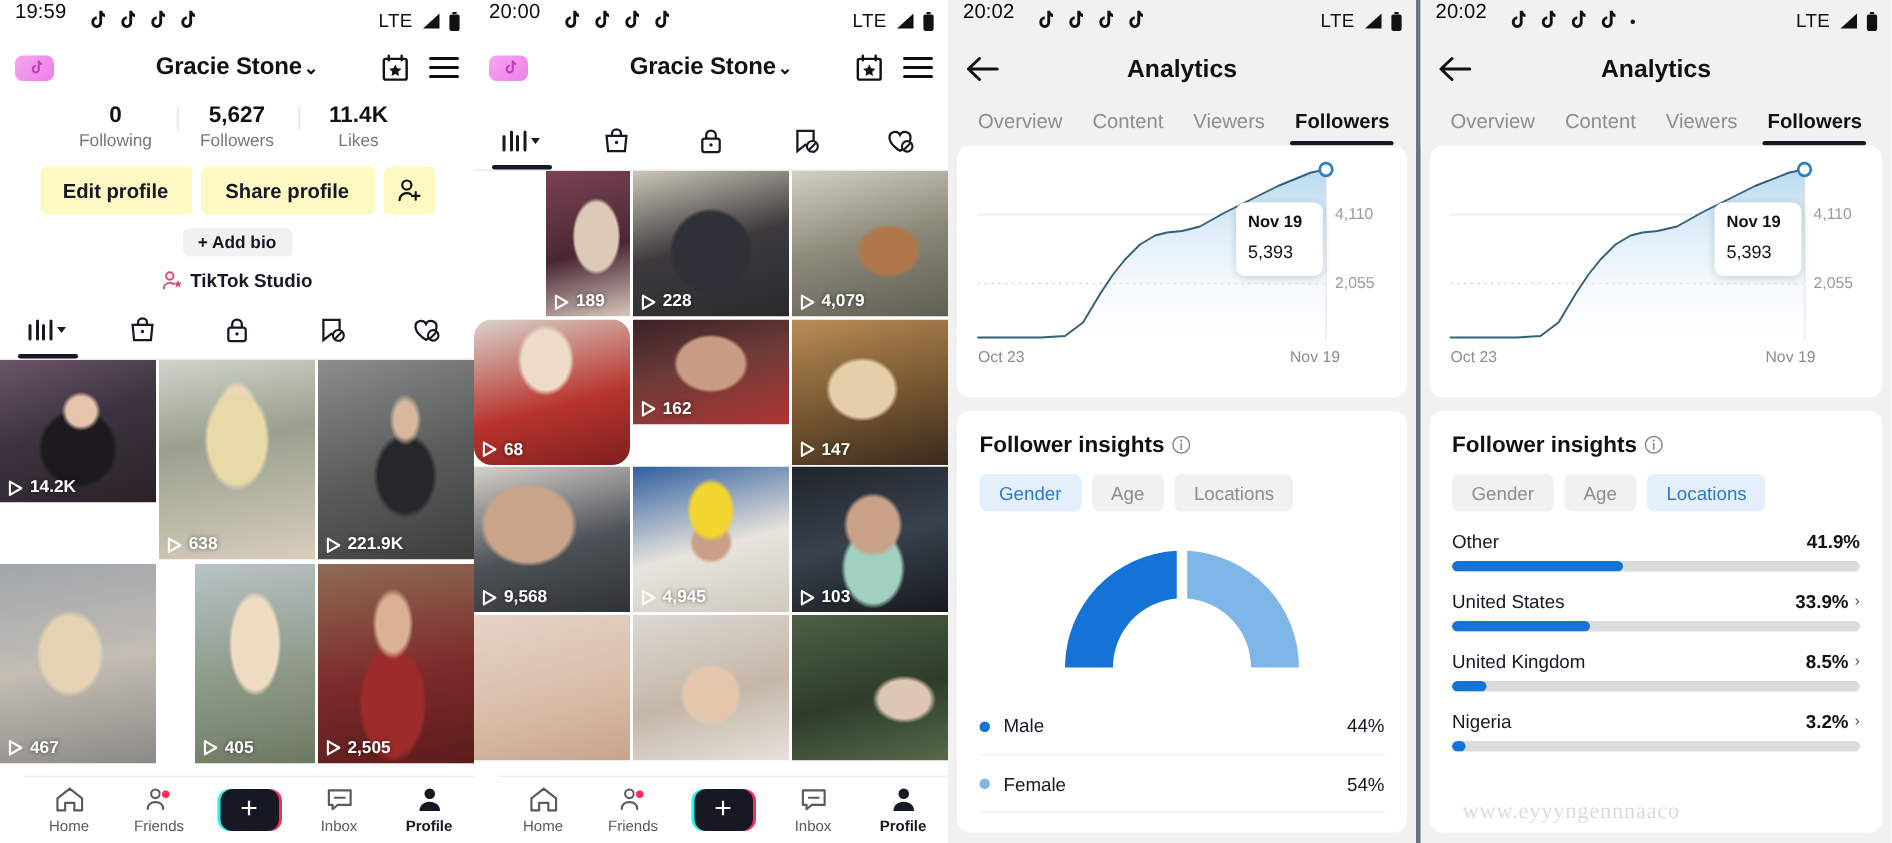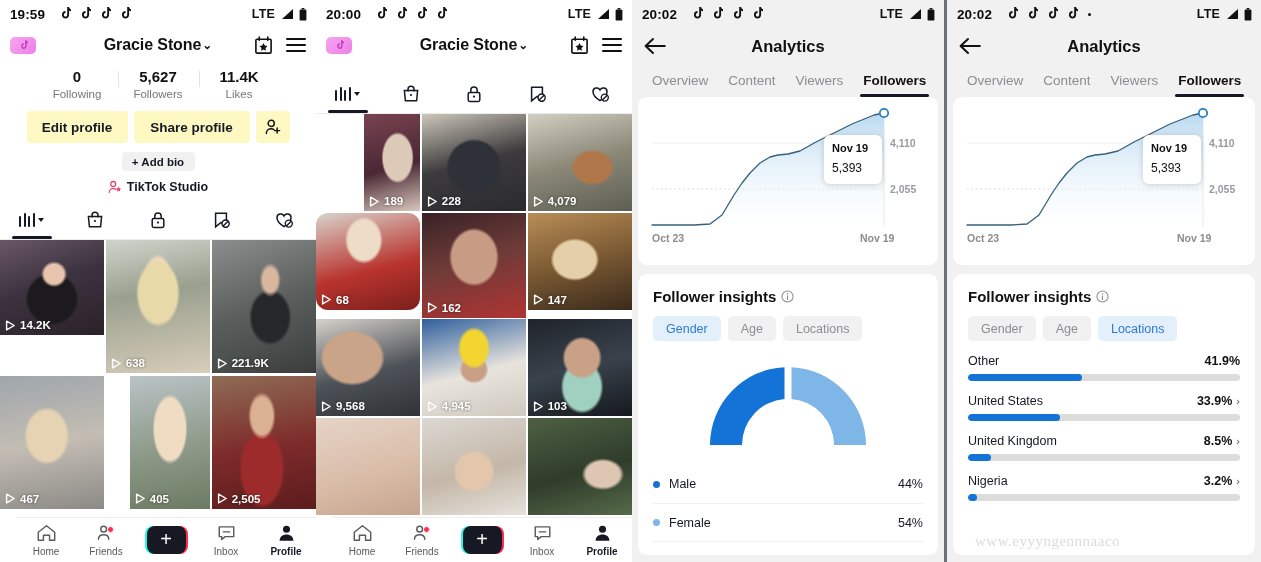--- a/index.html
+++ b/index.html
@@ -20,8 +20,8 @@
 
   
   .statusbar {
-    height: 28px; display: flex; align-items: center; padding: 0 9px 0 10px;
-    font-size: 13px; color: #111; font-weight: 700; gap: 4px;
+    height: 28px; display: flex; padding: 0 9px 0 10px;
+    font-size: 13px; color: #111; font-weight: 400; gap: 4px;
   }
   .sb-time { font-size: 13.5px; letter-spacing: .1px; color: #0b0b0b; }
   .sb-notes { display: flex; align-items: center; gap: 8px; margin-left: 10px; }

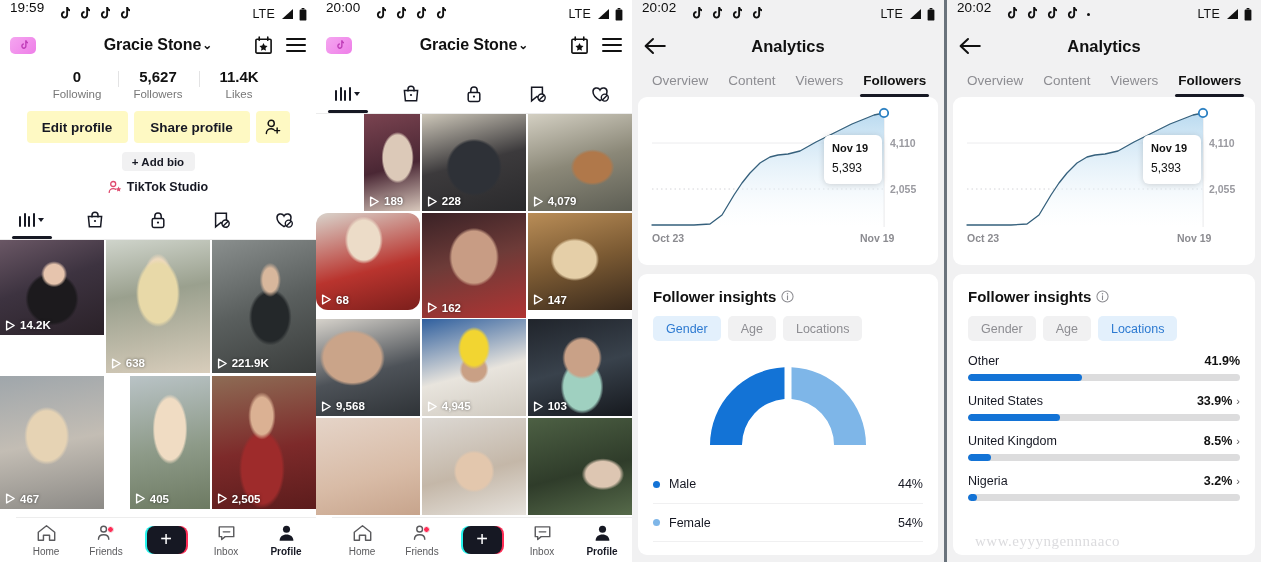--- a/index.html
+++ b/index.html
@@ -144,7 +144,7 @@
 
   .chartwrap { position: relative; width: 100%; height: 100%; }
   .chartwrap svg { display: block; }
-  .axlbl { position: absolute; font-size: 10.5px; color: #8b8b90; font-weight: bold; }
+  .axlbl { position: absolute; font-size: 10.5px; color: #8b8b90; }
   .ylbl { font-size: 10.5px; color: #9a9aa0; }
   .tooltip {
     position: absolute; background: #fff; border-radius: 6px; box-shadow: 0 1px 6px rgba(0,0,0,.16);

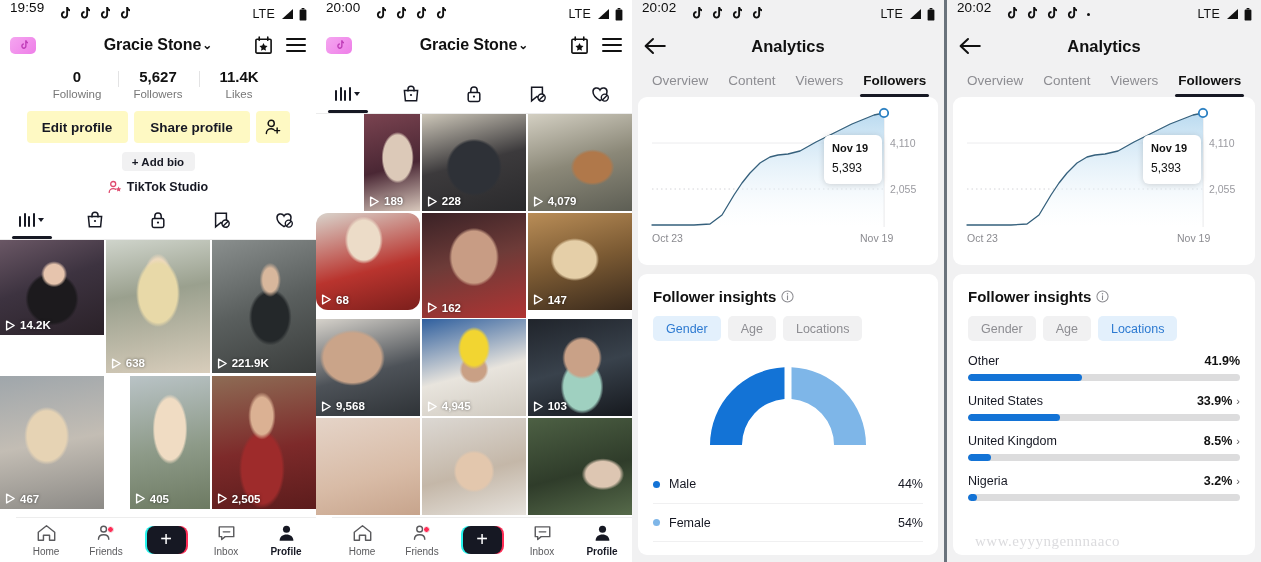--- a/index.html
+++ b/index.html
@@ -564,7 +564,7 @@
           <span>68</span>
         </div>
       </div>
-      <div class="vcell" style="height:105px;padding-left:16px;">
+      <div class="vcell" style="height:70px;padding-left:16px;">
         <div class="ph" style="background:linear-gradient(165deg,#3a2226,#6d3b38 45%,#b03433);"></div>
         <div class="ph" style="background:radial-gradient(ellipse at 50% 42%,#c89c84 30%,transparent 34%);"></div>
         <div class="views">

